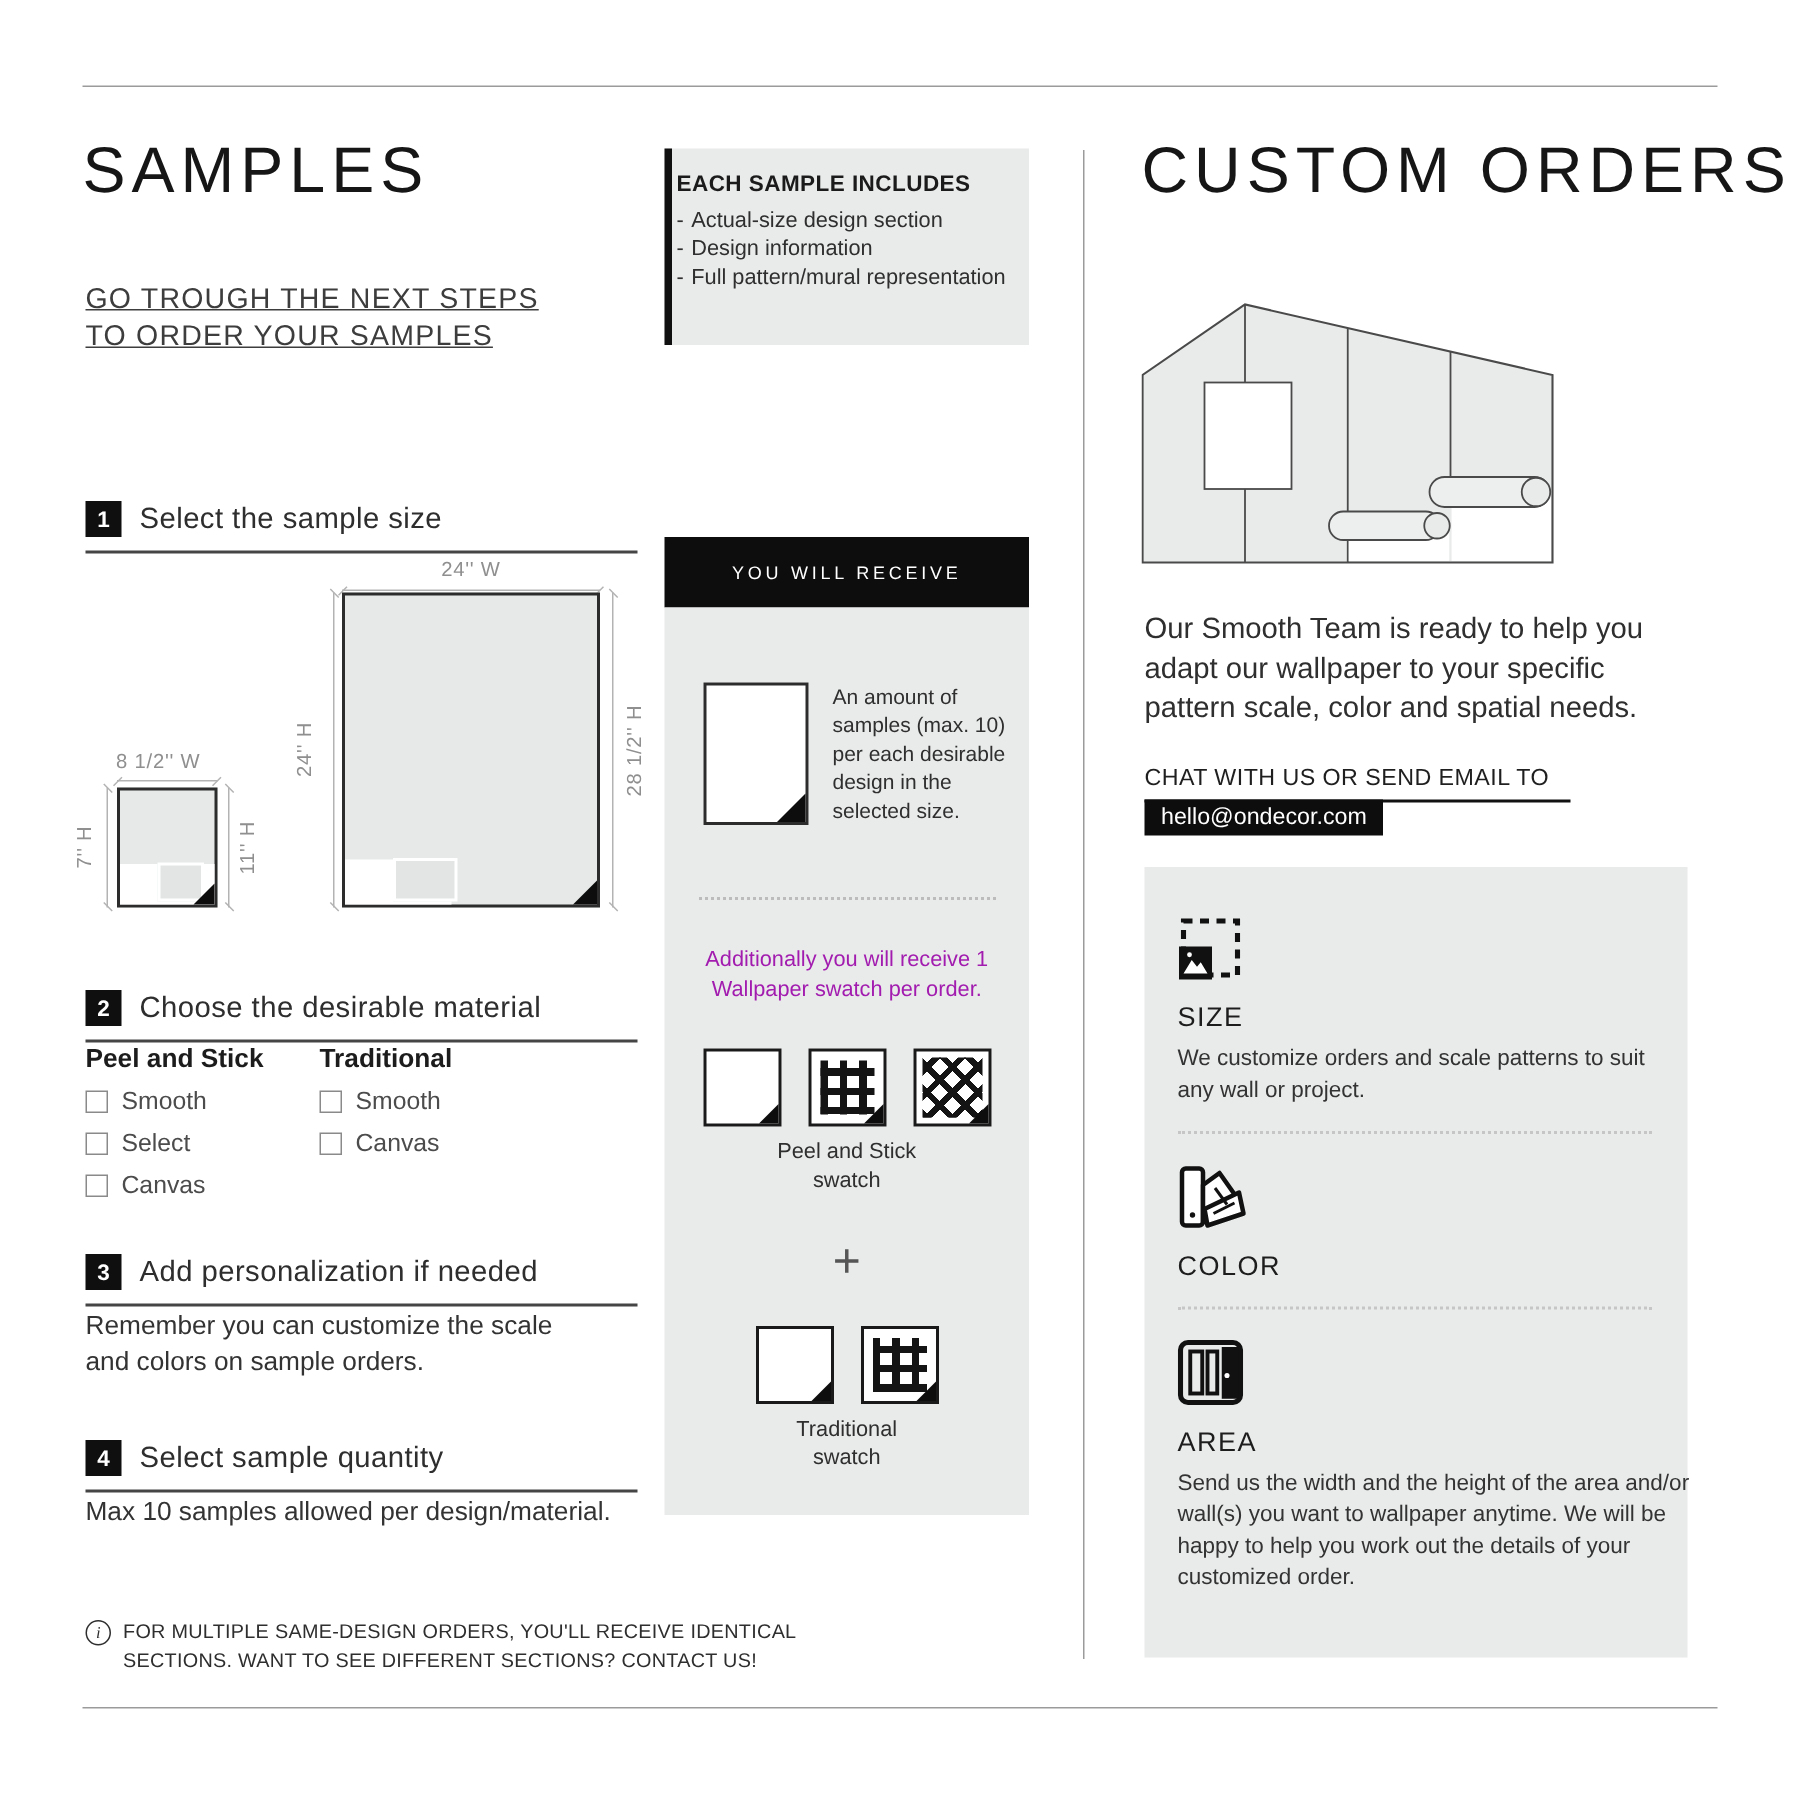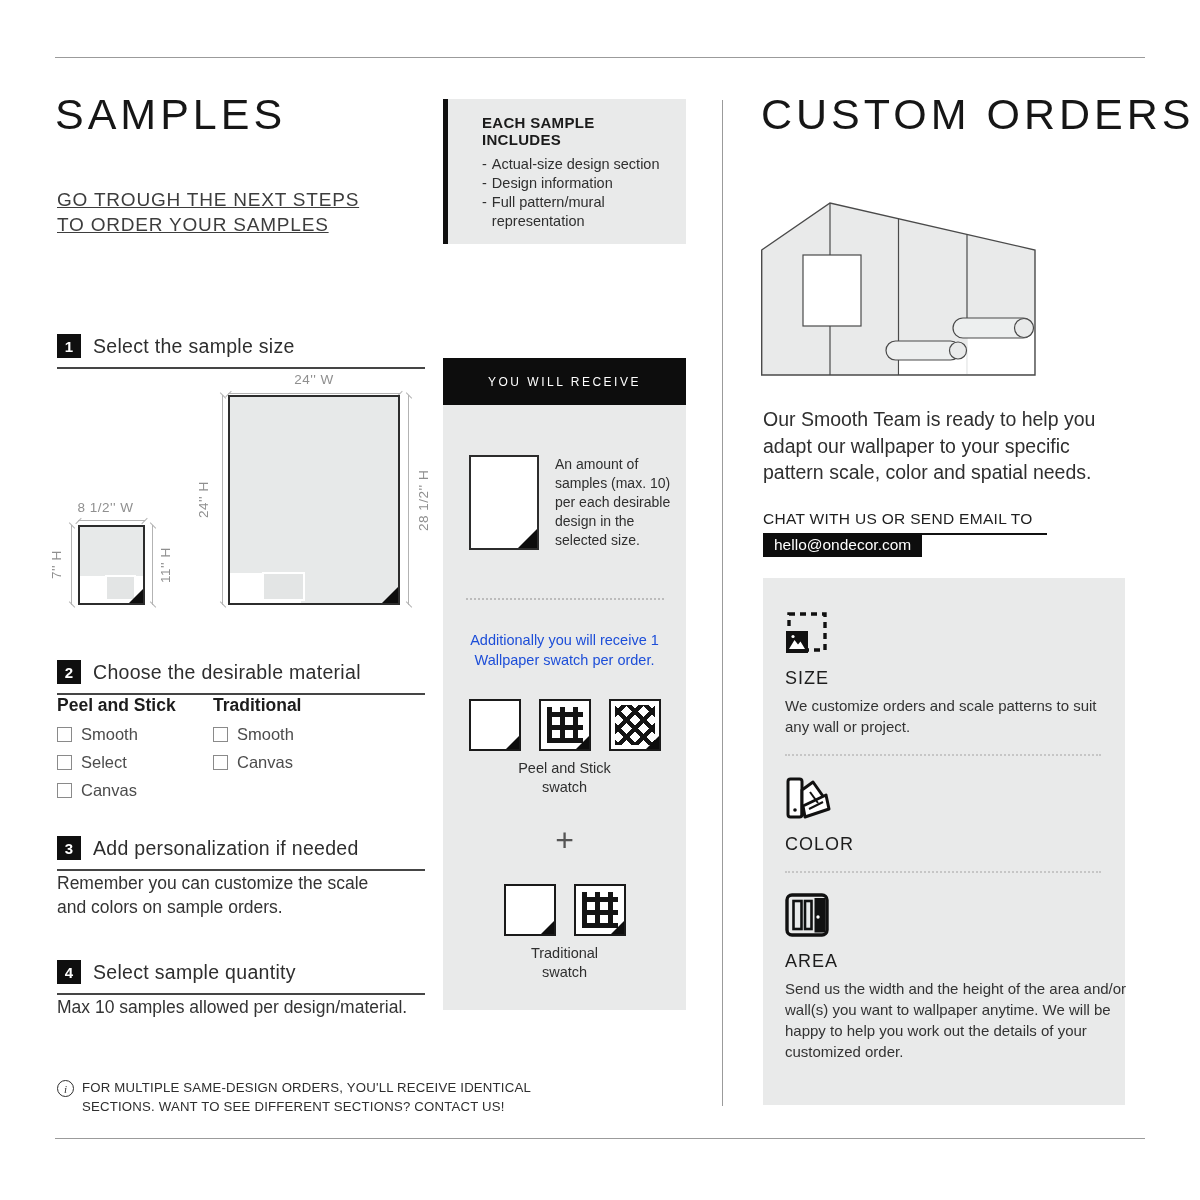--- a/index.html
+++ b/index.html
@@ -54,7 +54,7 @@
 
   
   .includes{position:absolute;left:443px;top:99px;width:243px;min-height:131px;box-sizing:border-box;
-            background:#e9eaea;border-left:5px solid #101010;padding:15px 12px 14px 34px;}
+            background:#e9eaea;border-left:5px solid #101010;padding:15px 12px 14px 3px;}
   .inc-title{font-size:15px;font-weight:bold;letter-spacing:.3px;color:#1b1b1b;margin-bottom:7px;}
   .inc-item{display:flex;gap:5px;font-size:14.5px;line-height:1.3;color:#2f2f2f;}
 

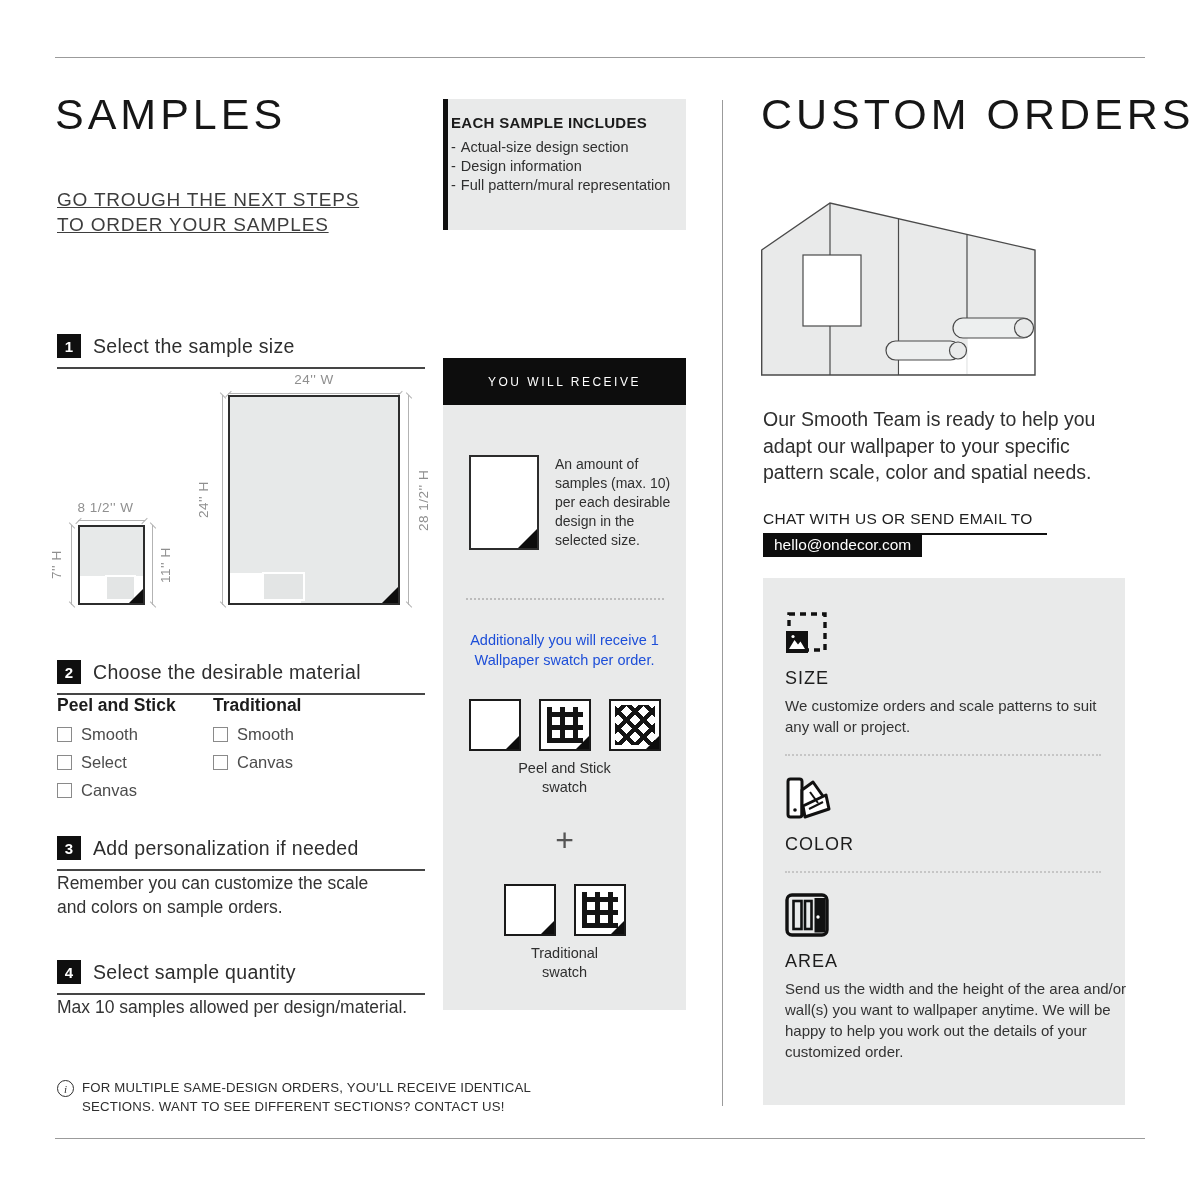--- a/index.html
+++ b/index.html
@@ -68,7 +68,7 @@
   .paper .pfold{position:absolute;right:0;bottom:0;width:0;height:0;border-left:19px solid transparent;border-bottom:19px solid #0d0d0d;}
   .sample-row-text{font-size:14px;line-height:1.36;color:#2f2f2f;width:124px;}
   .dotted{border-top:2px dotted #bcbcbc;width:198px;margin:48px auto 0;}
-  .additional{margin:30px auto 0;width:218px;text-align:center;font-size:14.5px;line-height:1.4;color:#1d4ed8;}
+  .additional{margin:30px auto 0;width:218px;text-align:center;font-size:14.5px;line-height:1.4;color:#a21caf;}
   .swatch-row{margin-top:28px;display:flex;justify-content:center;gap:18px;}
   .swatch{width:52px;height:52px;background:#fff;border:2px solid #1a1a1a;position:relative;box-sizing:border-box;}
   .swatch .sfold{position:absolute;right:0;bottom:0;width:0;height:0;border-left:13px solid transparent;border-bottom:13px solid #0d0d0d;}

